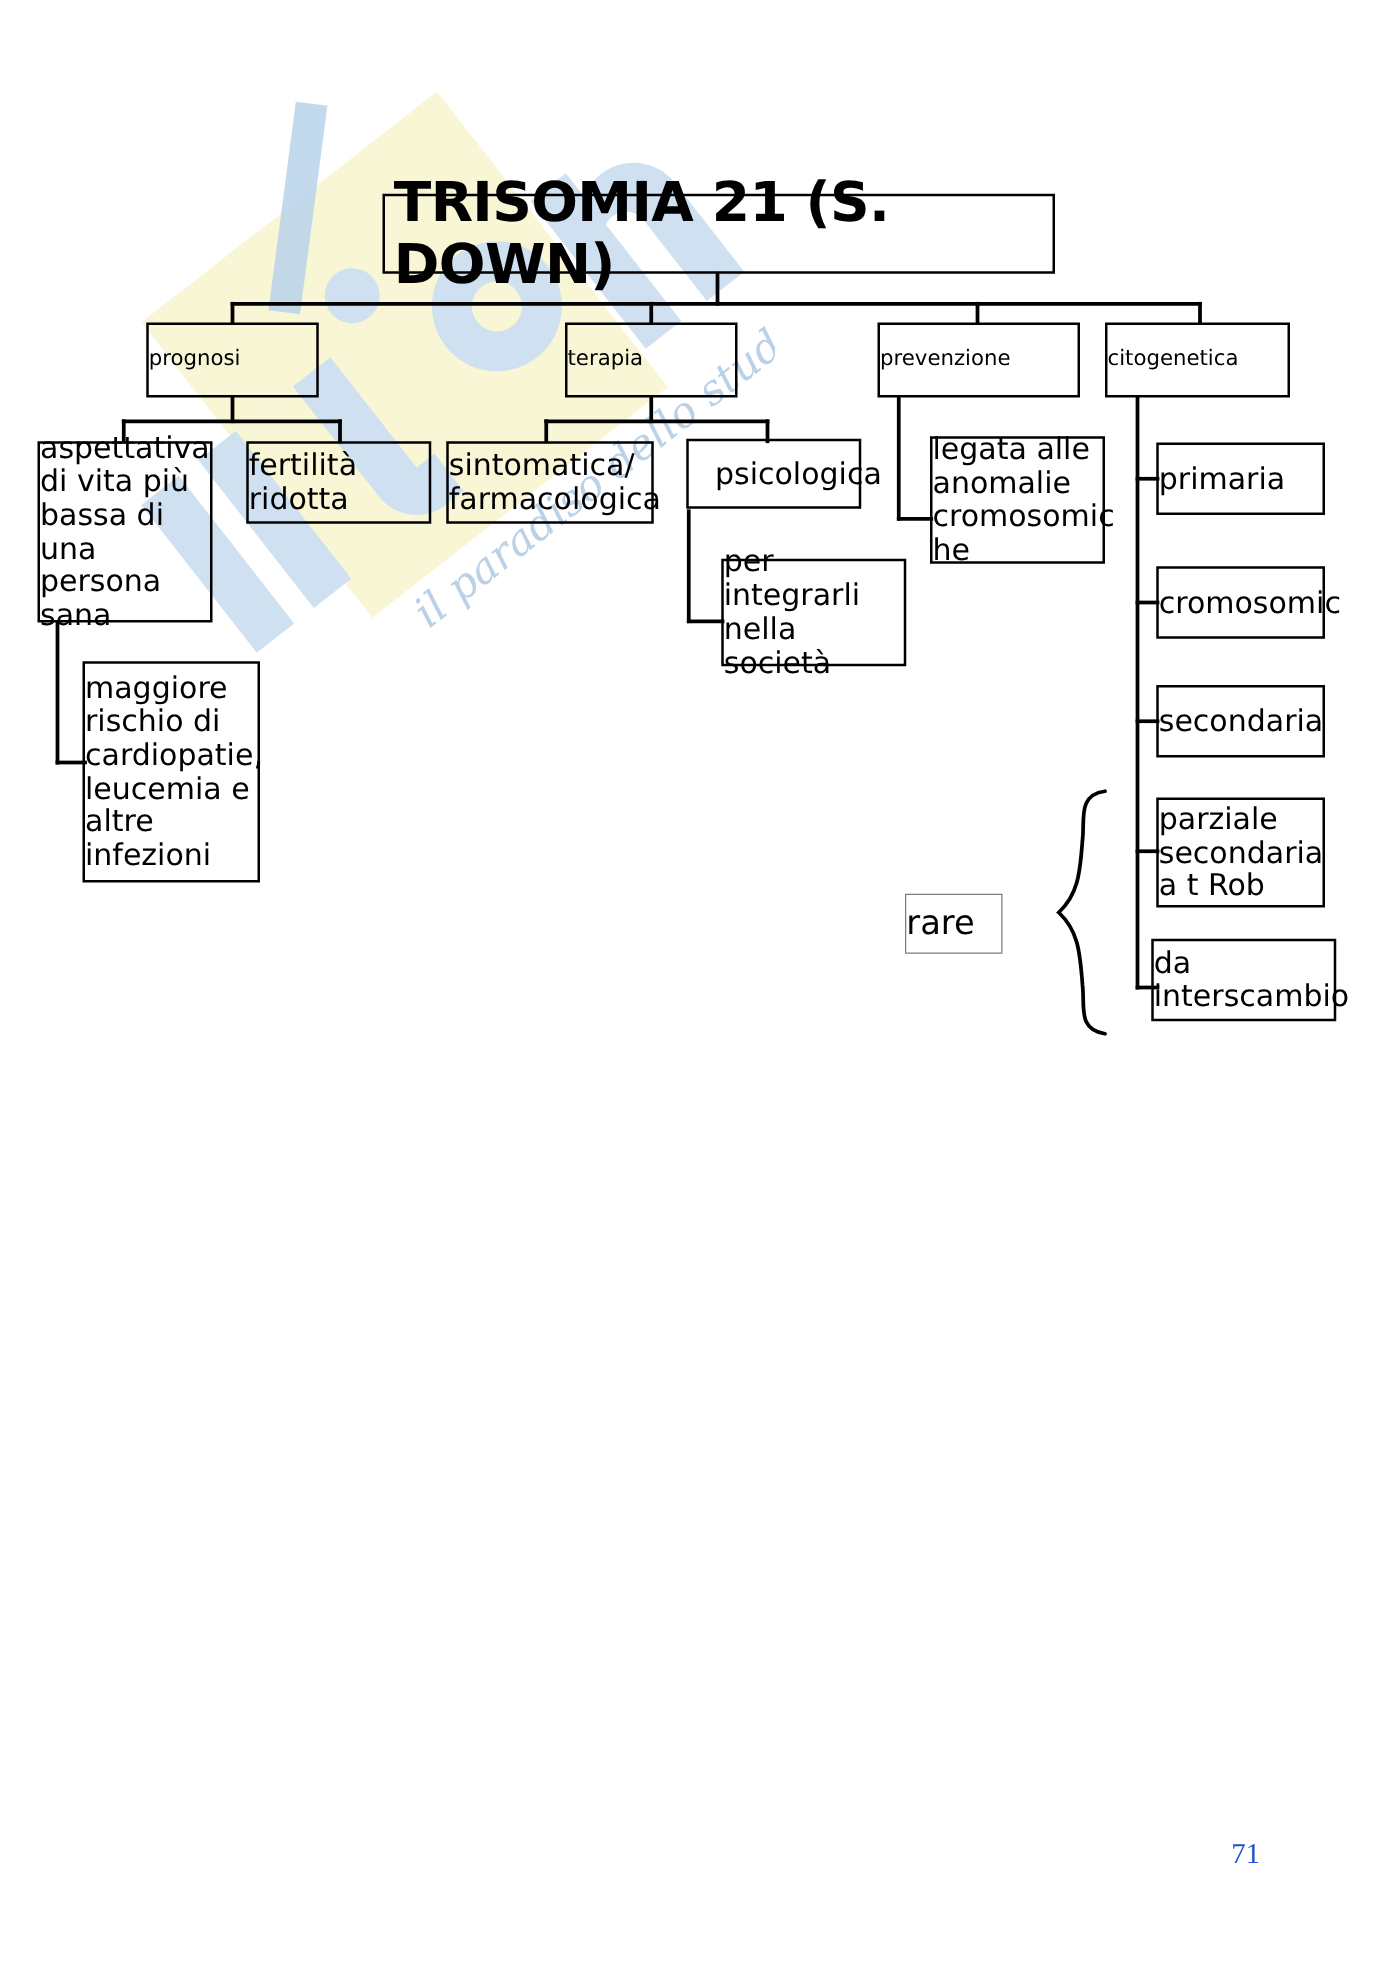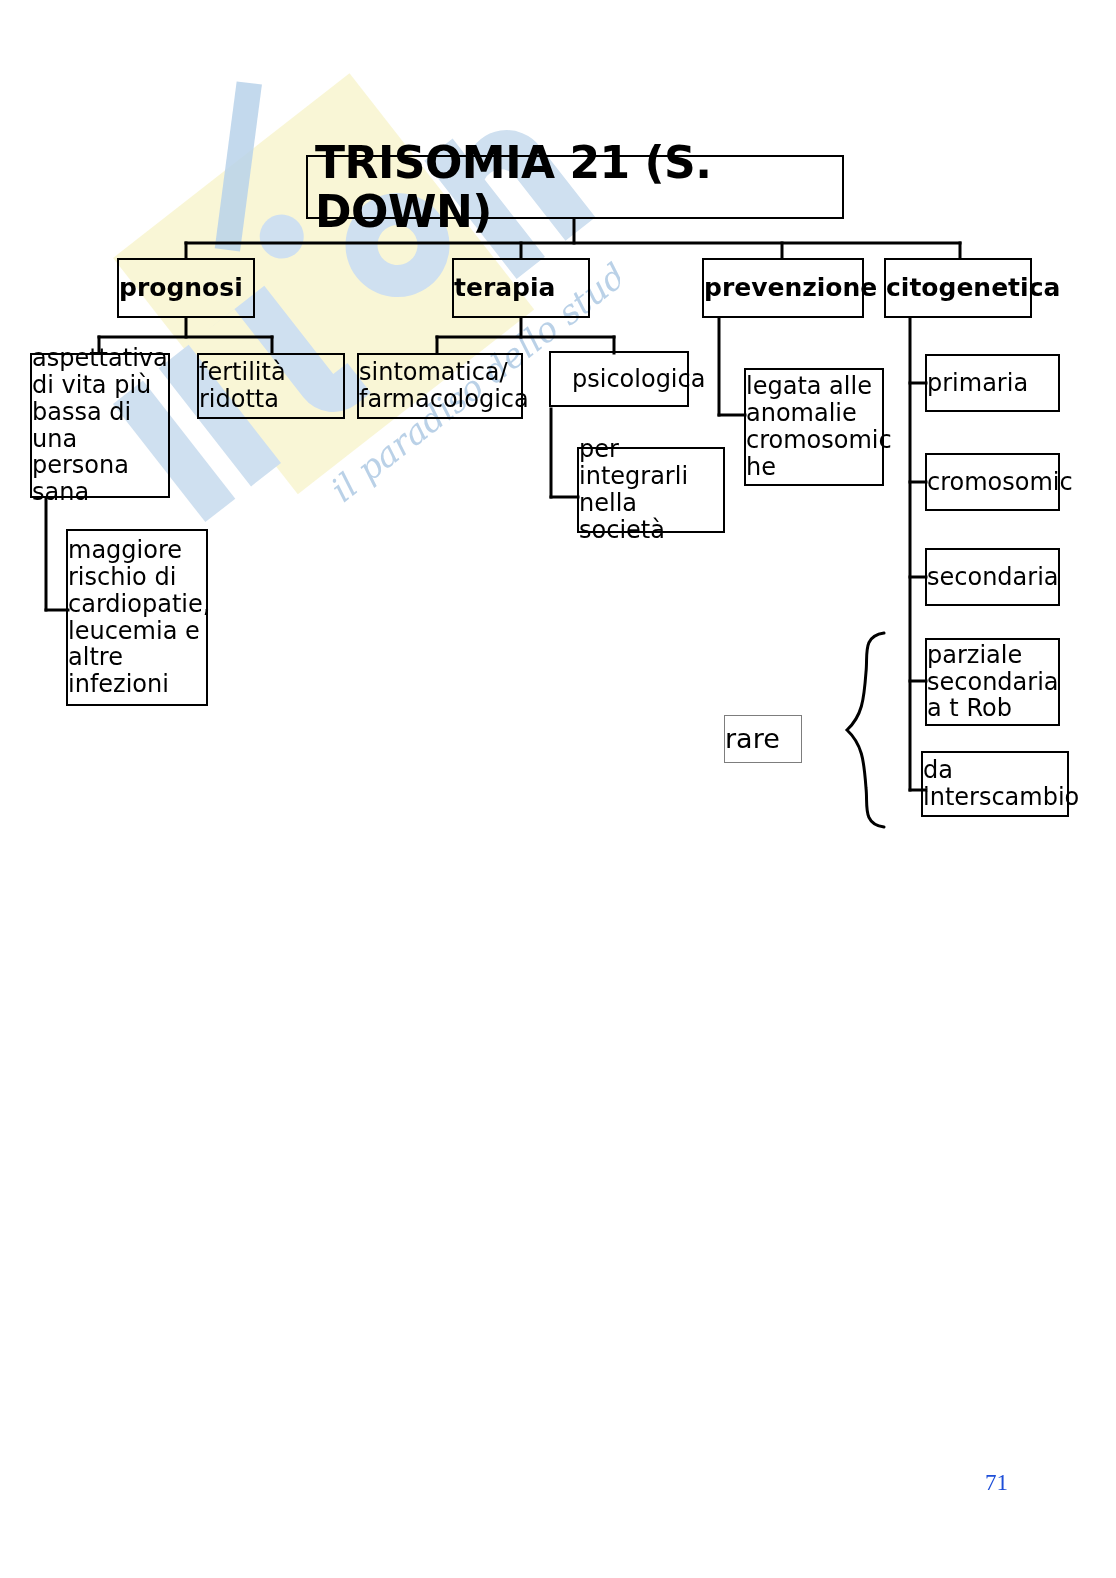--- a/index.html
+++ b/index.html
@@ -58,8 +58,8 @@
     padding-left: 7px;
   }
   .node.lvl2 {
-    font-weight: bold;
-    font-size: 25px;
+    font-weight: normal;
+    font-size: 17px;
   }
   .node.leaf {
     font-size: 24px;

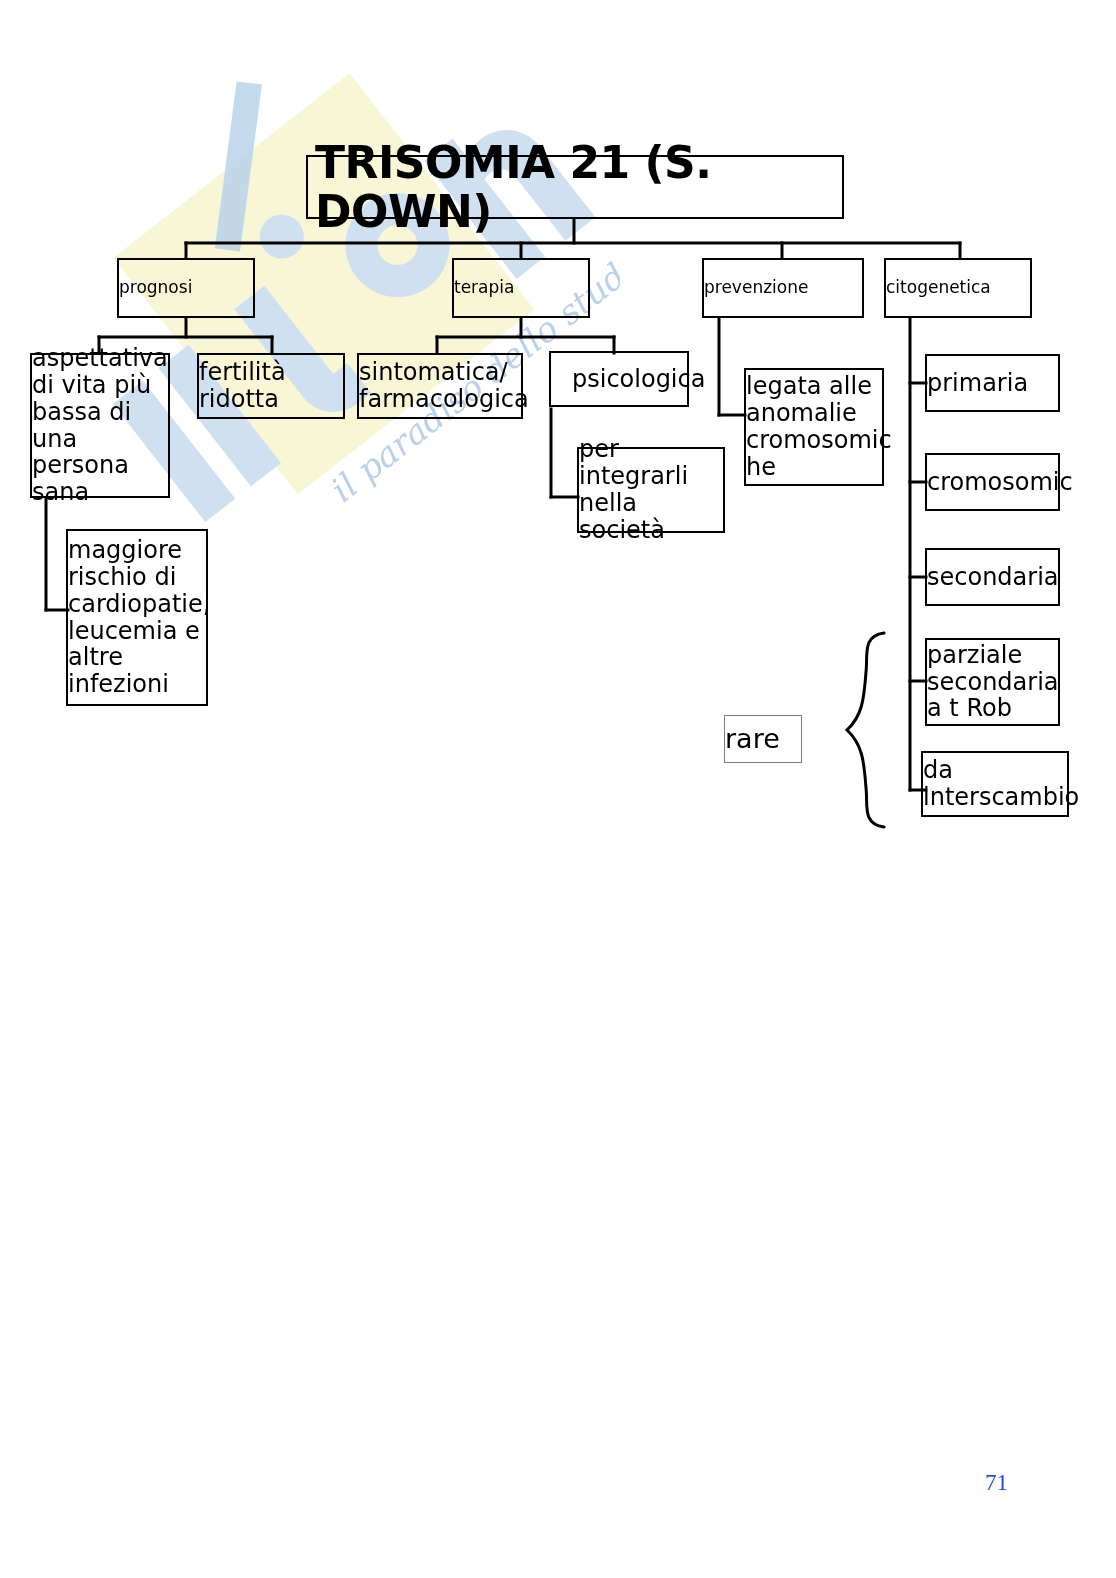--- a/index.html
+++ b/index.html
@@ -219,7 +219,7 @@
 nella società</span>
   </div>
 
-  <div class="node leaf" style="left:744px; top:368px; width:140px; height:118px;">
+  <div class="node leaf" style="left:744px; top:349px; width:140px; height:102px;">
     <span class="txt">legata alle
 anomalie
 cromosomic

